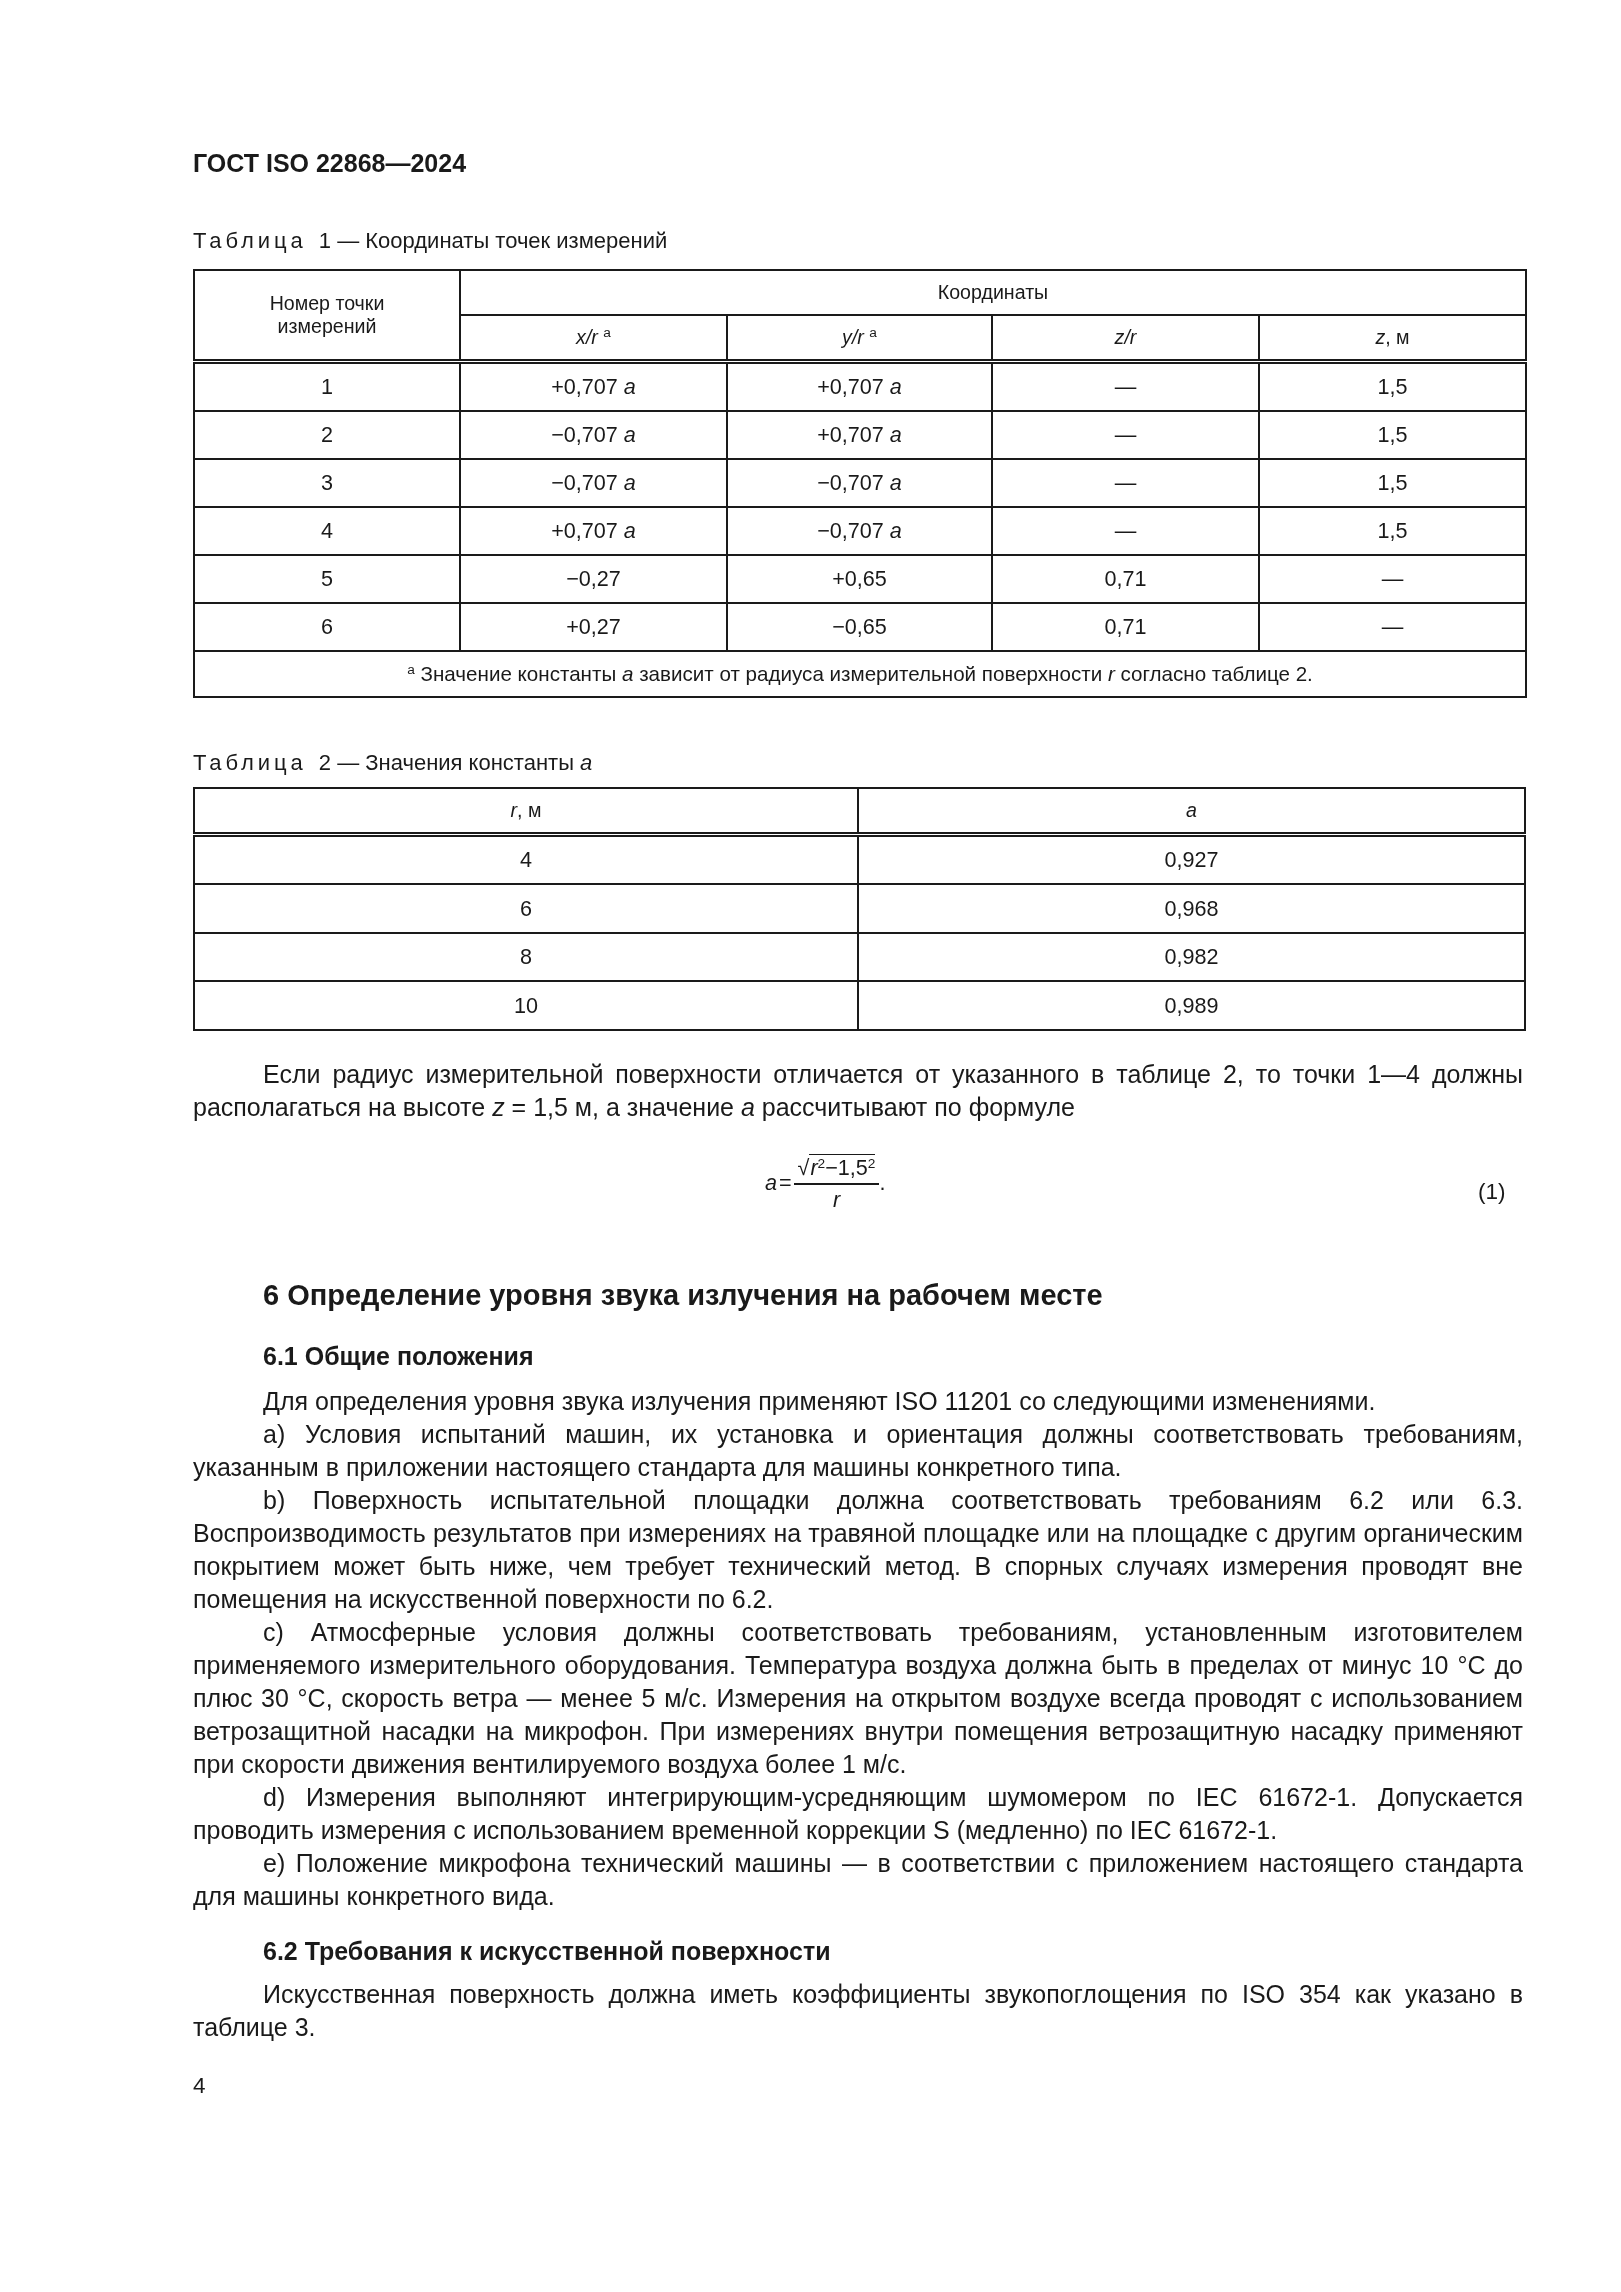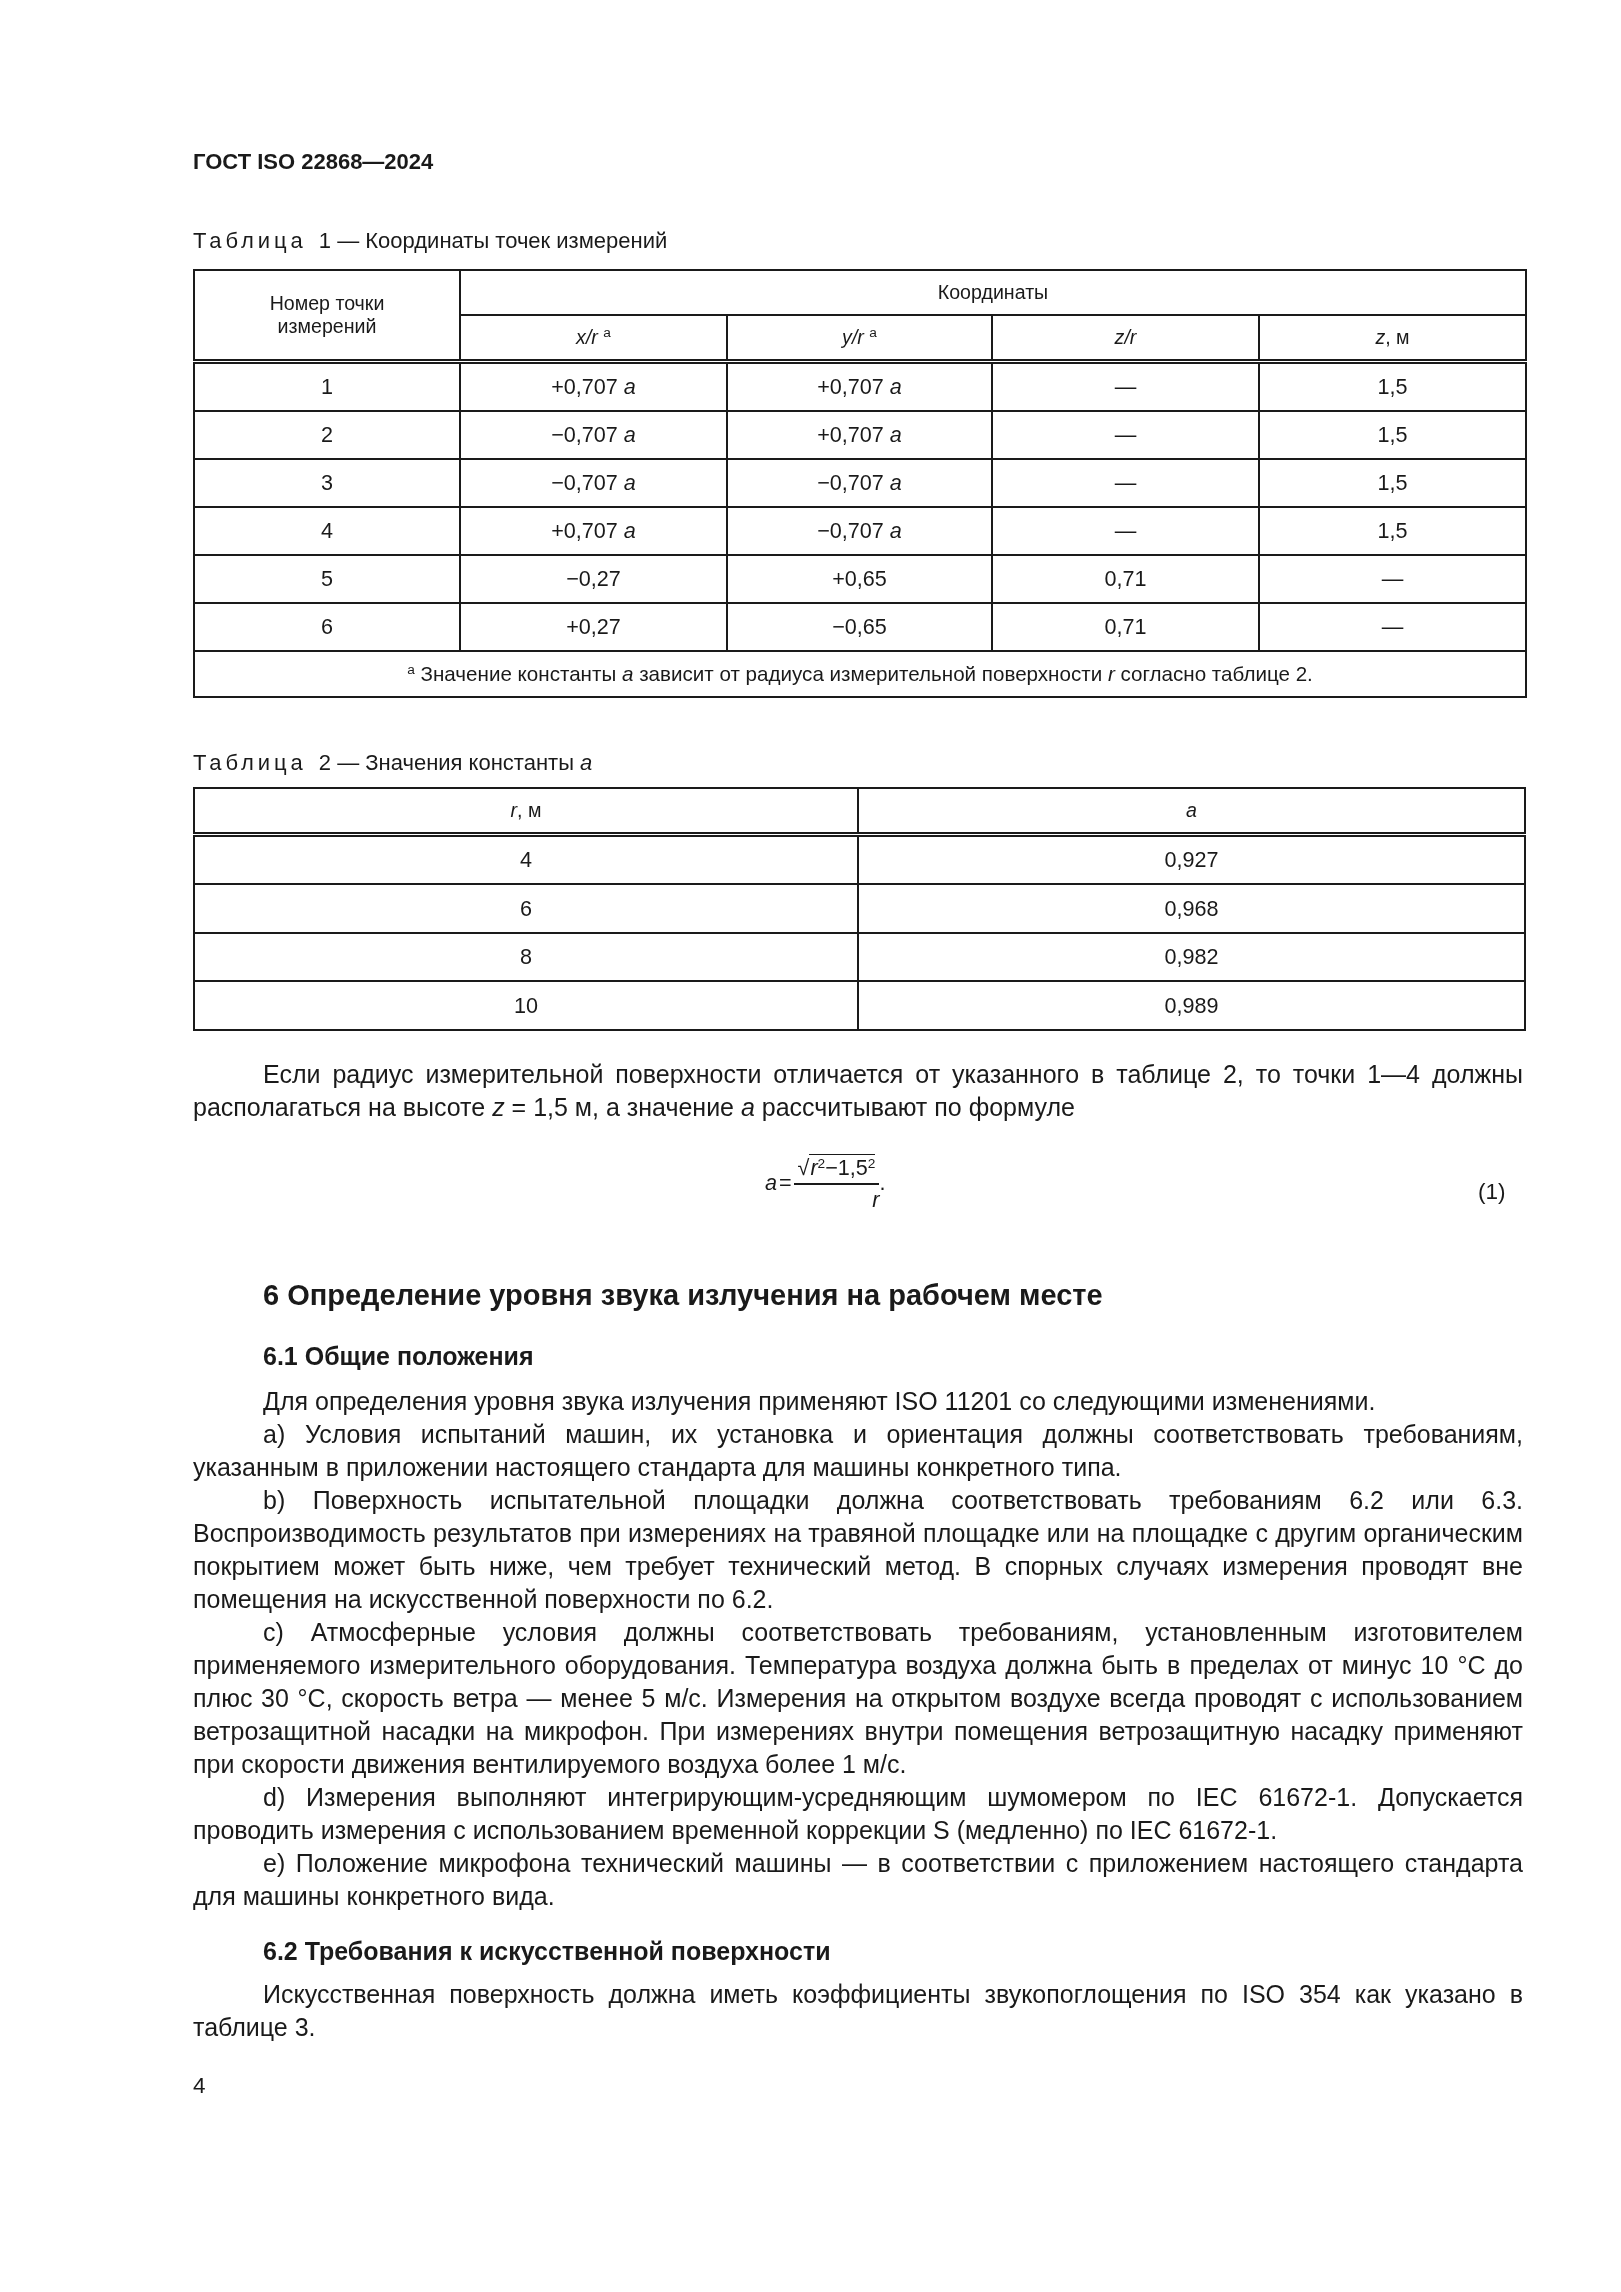--- a/index.html
+++ b/index.html
@@ -6,7 +6,7 @@
   body { width: 1621px; height: 2293px; position: relative; overflow: hidden;
          font-family: "Liberation Sans", "DejaVu Sans", sans-serif; color: #1a1a1a; }
   .abs { position: absolute; }
-  .doc-header { left: 193px; top: 149px; font-size: 22px; font-weight: bold; }
+  .doc-header { left: 193px; top: 149px; font-size: 25px; font-weight: bold; }
   .caption { left: 193px; font-size: 22px; }
   .caption .spaced { letter-spacing: 3.9px; }
   .t { position: absolute; border-collapse: collapse; table-layout: fixed; font-size: 21.6px; }

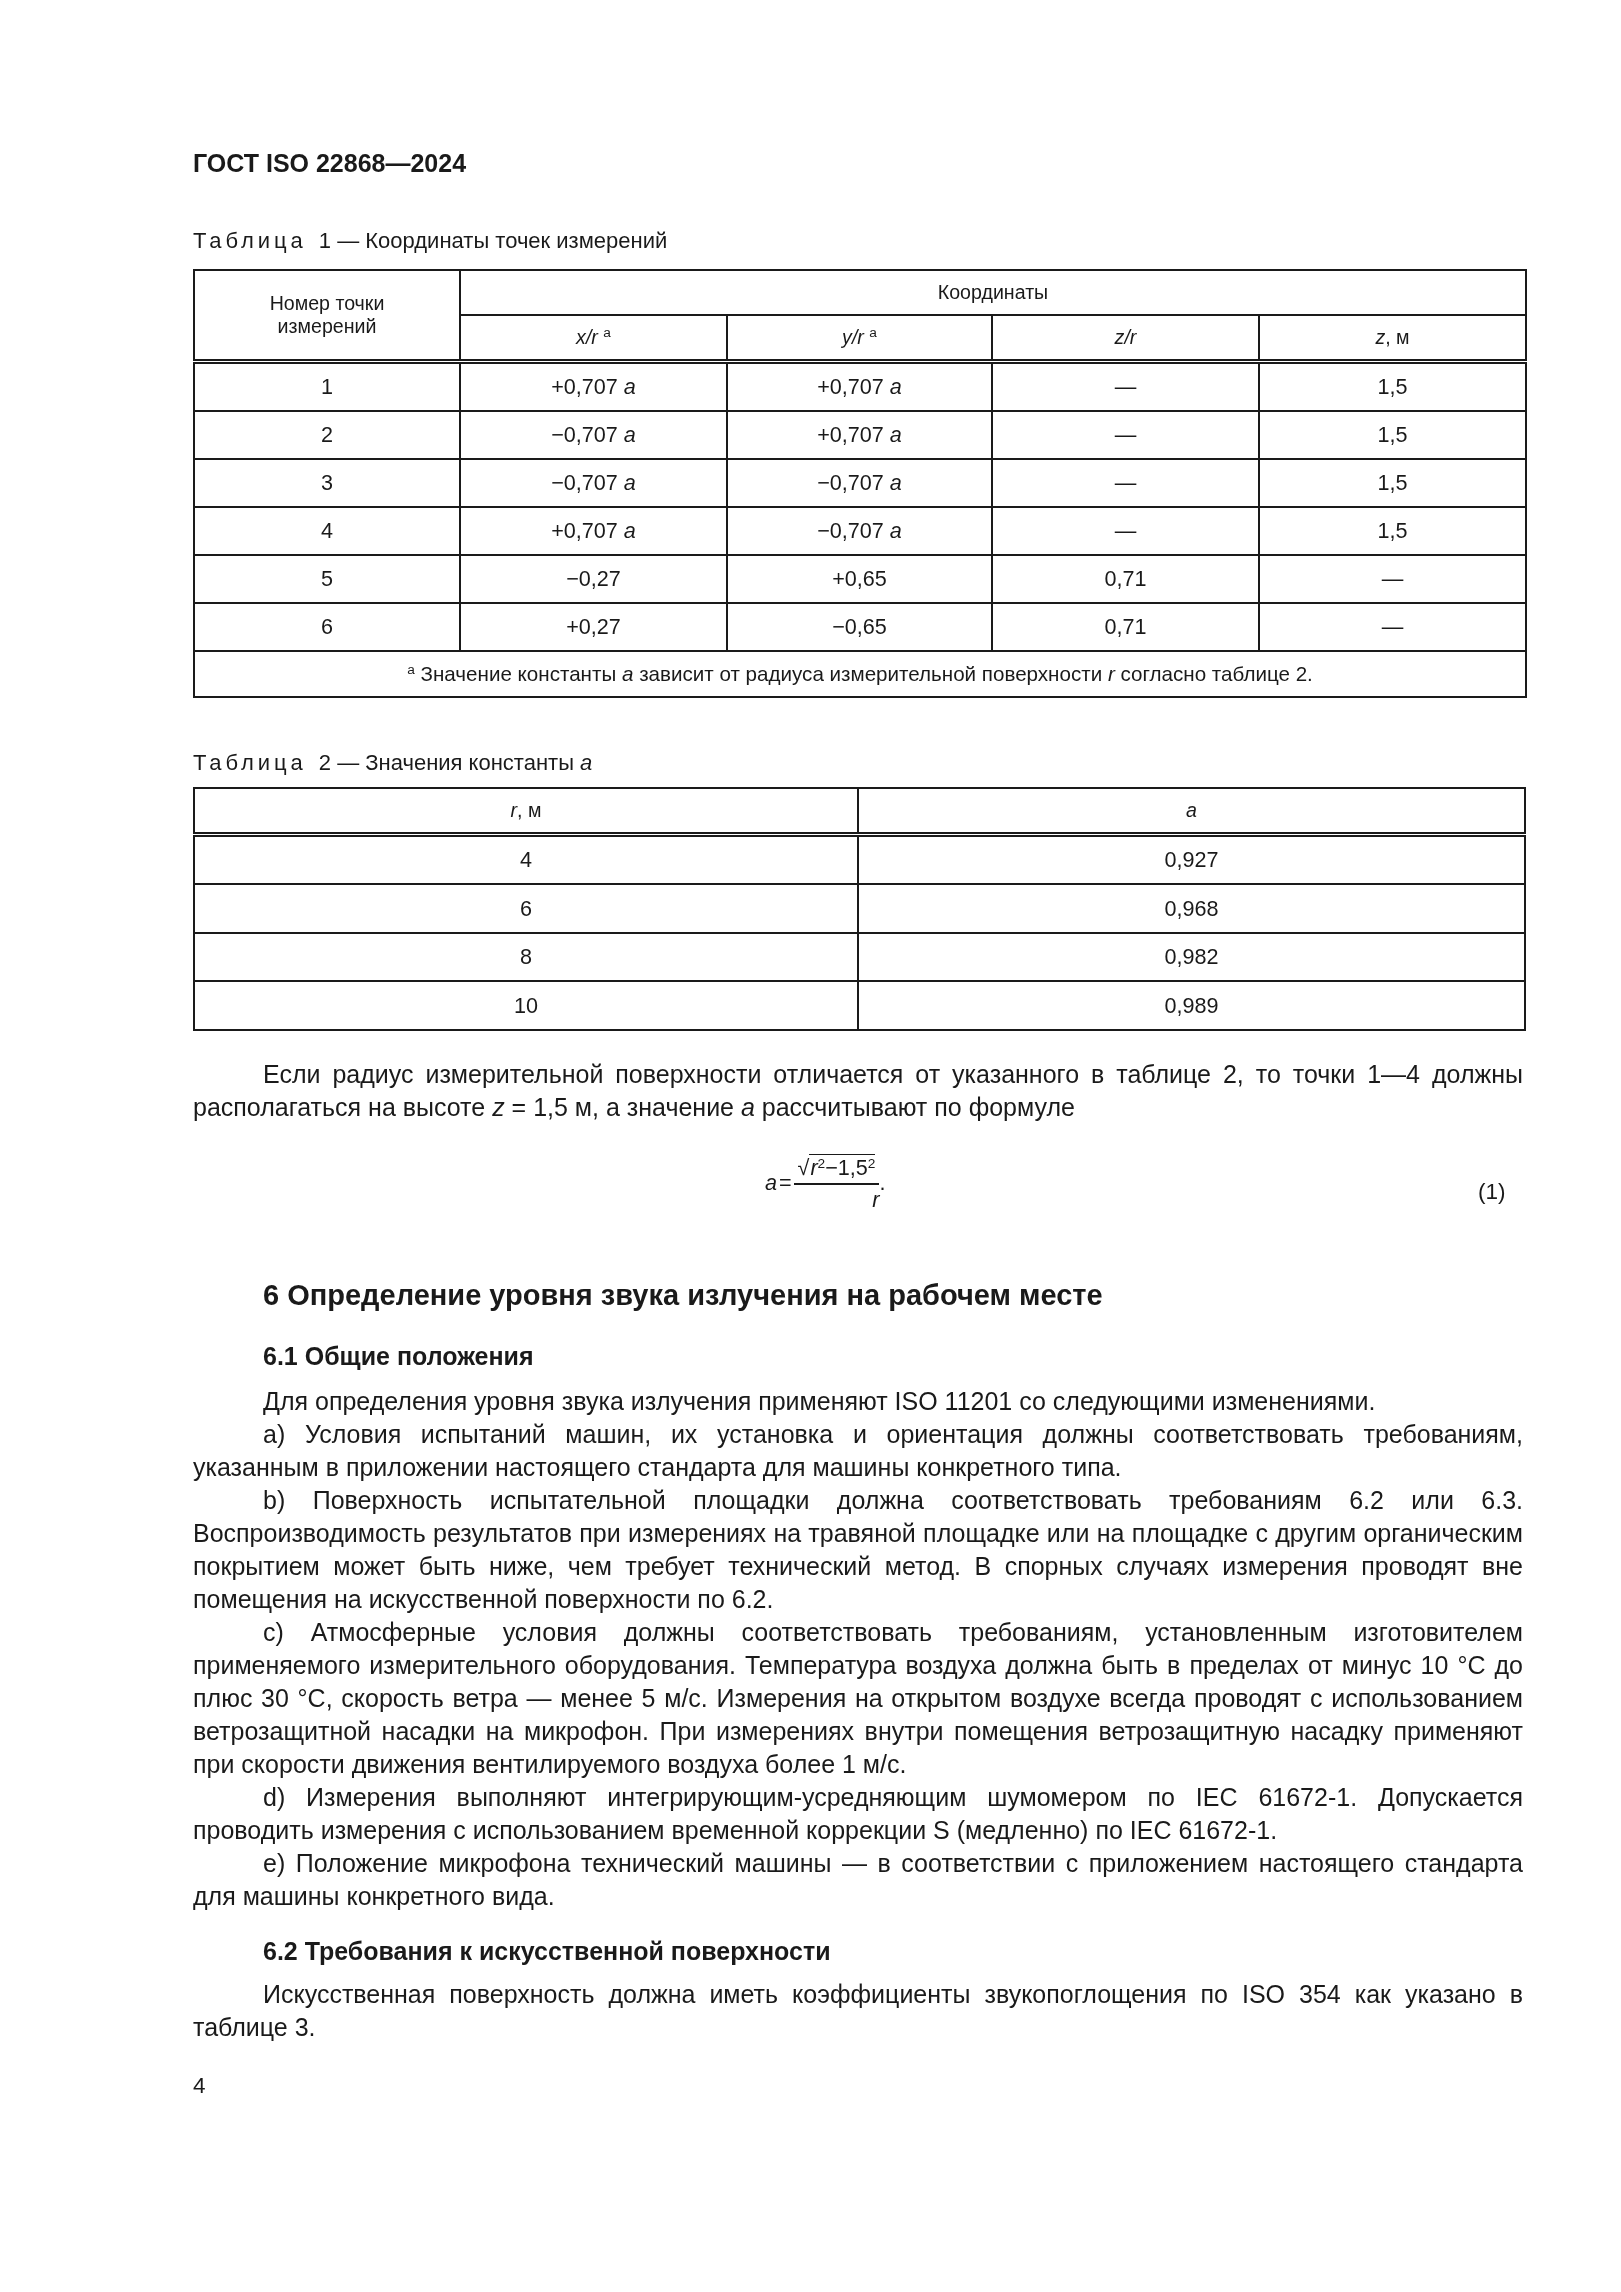--- a/index.html
+++ b/index.html
@@ -24,7 +24,7 @@
   .formula { left: 765px; top: 1155px; font-size: 21.6px; }
   .eqnum { left: 1478px; top: 1179px; font-size: 22.5px; }
   .pagenum { left: 193px; top: 2073px; font-size: 22.5px; }
-  .frac { display: inline-block; vertical-align: middle; text-align: right; }
+  .frac { display: inline-block; vertical-align: middle; text-align: center; }
   .frac .num { display: block; border-bottom: 2.9px solid #1a1a1a; padding: 0 3.9px 2px 3.9px; }
   .frac .den { display: block; padding-top: 2px; }
   .sqrt { border-top: 1.5px solid #1a1a1a; padding-left: 1px; }

